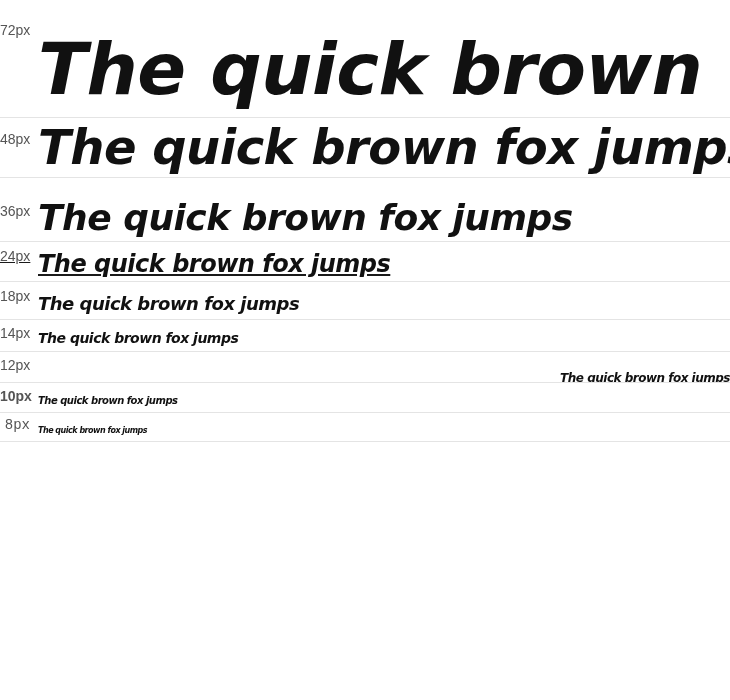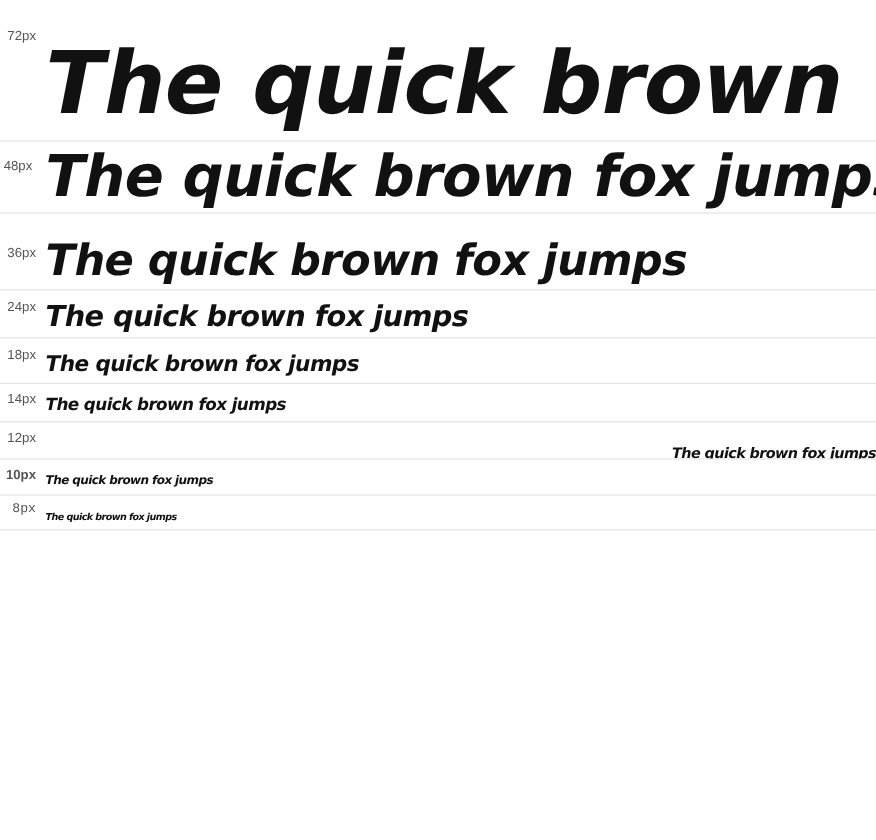--- a/index.html
+++ b/index.html
@@ -33,7 +33,7 @@
     padding-right: 8px;
     text-align: right;
     font-family: "Liberation Sans", sans-serif;
-    font-size: 11px;
+    font-size: 14px;
     line-height: 13px;
     color: #555555;
     box-sizing: border-box;

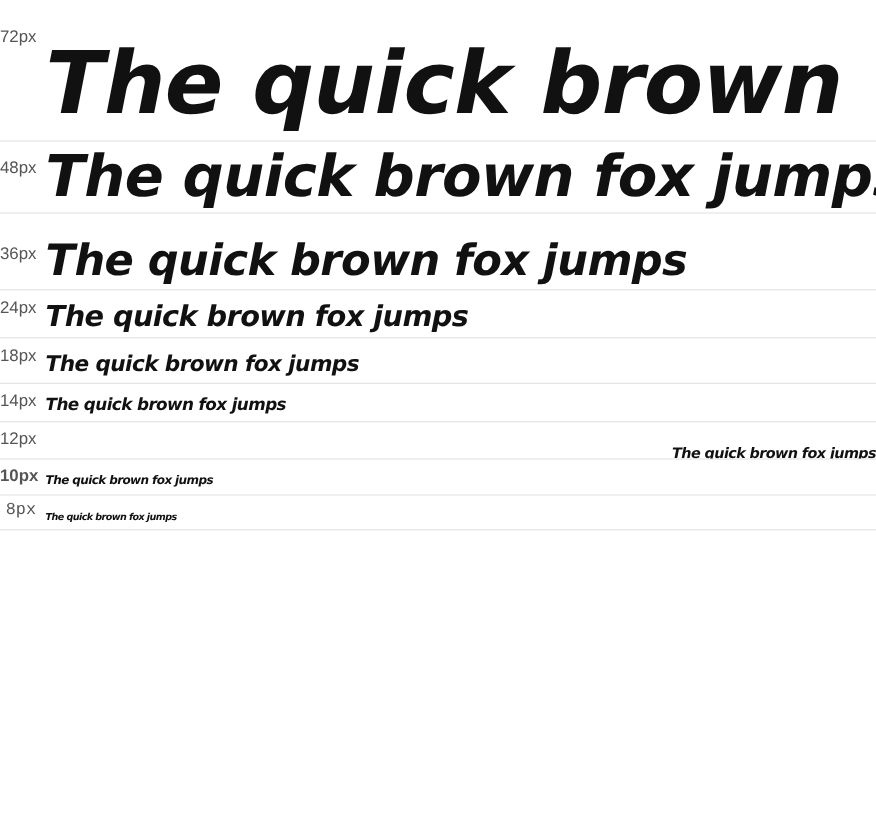--- a/index.html
+++ b/index.html
@@ -63,7 +63,7 @@
   .row-36 .size-label { padding-top: 11px; }
   .row-36 .sample { font-size: 36px; padding-bottom: 5px; }
 
-  .row-24 { height: 40px; }
+  .row-24 { height: 40px; text-decoration: underline; }
   .row-24 .size-label { padding-top: 8px; }
   .row-24 .sample { font-size: 24px; padding-bottom: 5px; }
 

